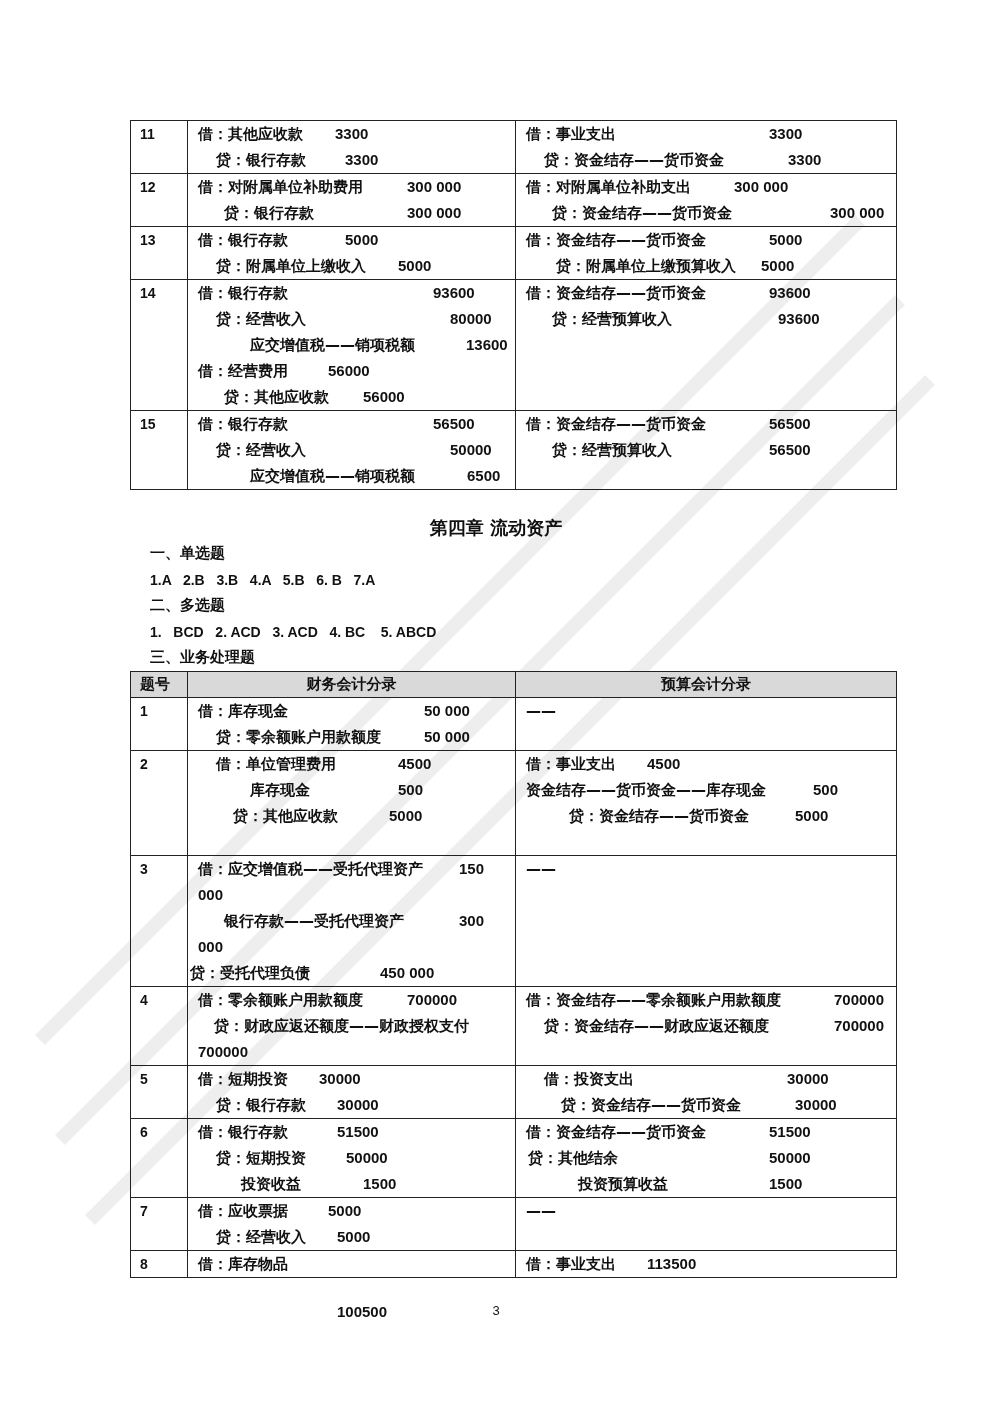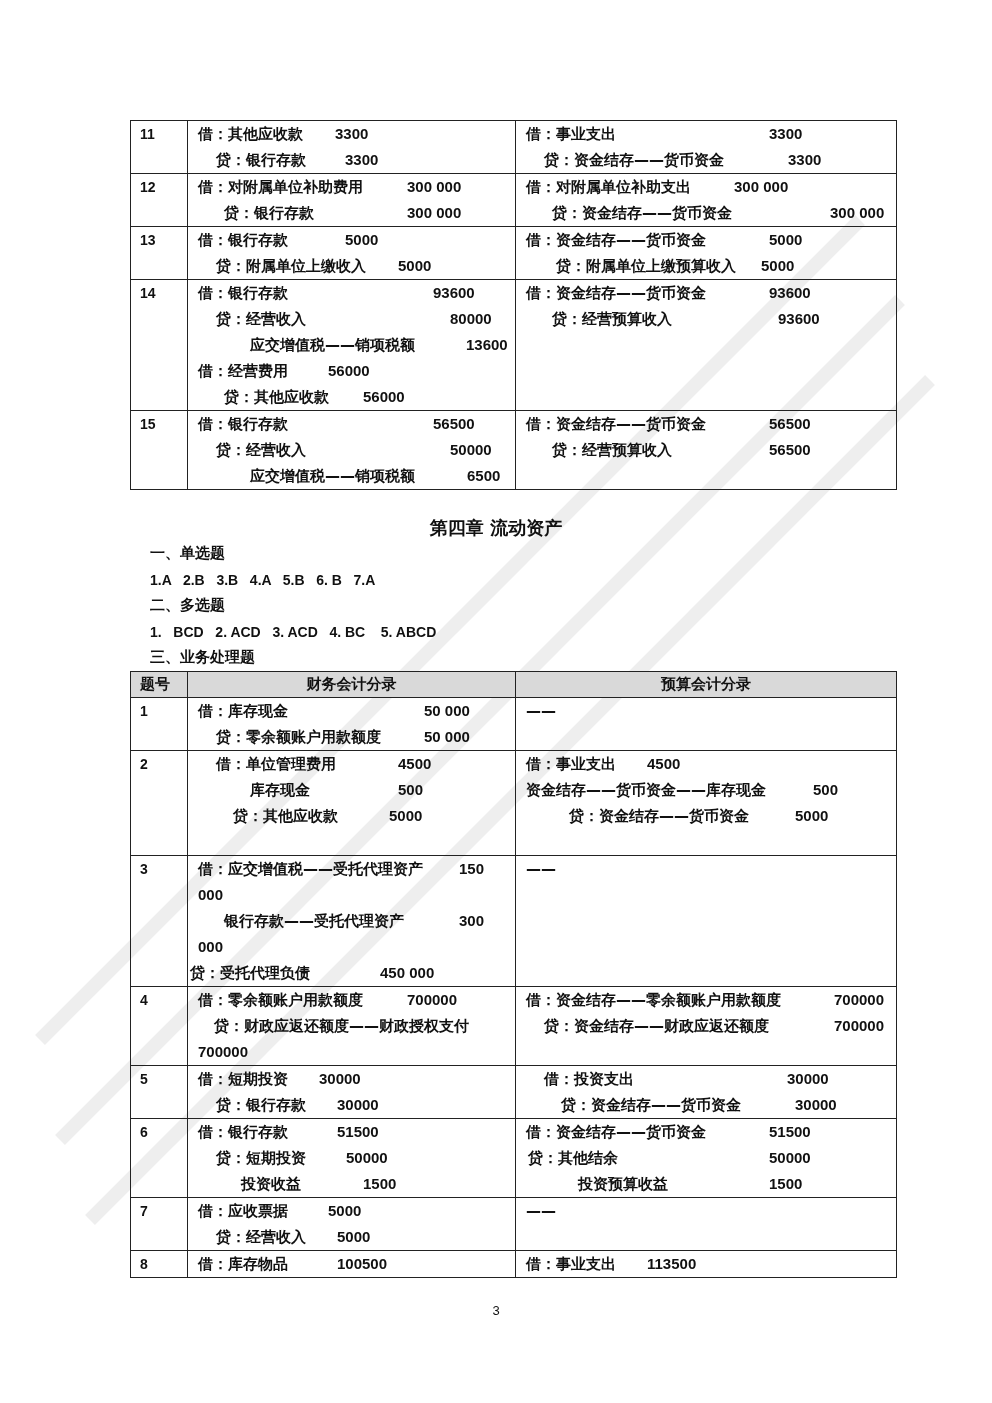--- a/index.html
+++ b/index.html
@@ -424,7 +424,7 @@
           <div class="lines">
             <div class="ln">
               <span class="t" style="left: 10px;">借：库存物品</span>
-              <span class="a" style="left: 149px;">100500</span>
+              <span class="a" style="left: 149px; margin-top: 48px;">100500</span>
             </div>
           </div>
         </td>

